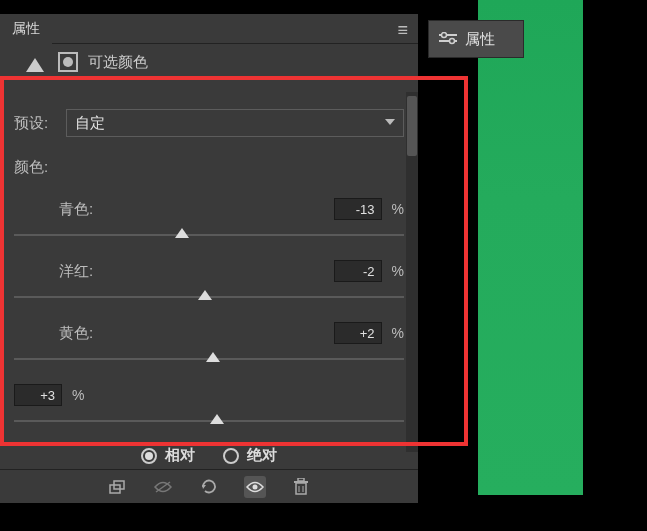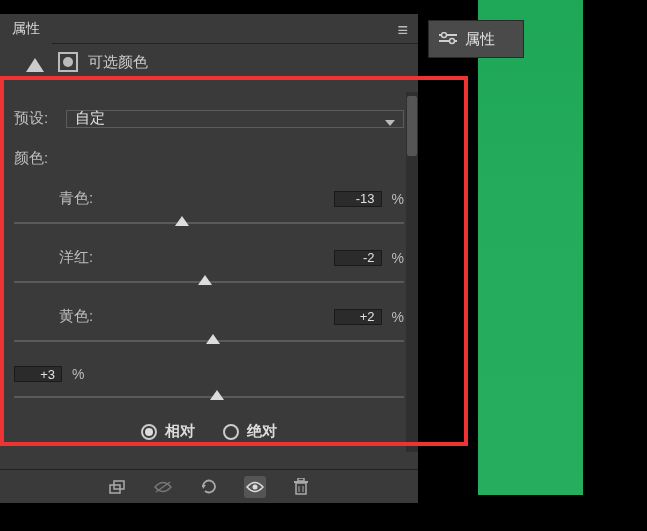--- a/index.html
+++ b/index.html
@@ -20,7 +20,7 @@
 .body { padding:8px 14px 0 14px; }
 .row { display:flex; align-items:center; margin:21px 0; }
 .row-label { color:#bdbdbd; font-size:15px; width:52px; }
-.select { flex:1; height:18px; background:#3a3a3a; border:1px solid #5c5c5c; display:flex; align-items:center; padding:0 8px; color:#e2e2e2; font-size:15px; position:relative; cursor:pointer; }
+.select { flex:1; height:28px; background:#3a3a3a; border:1px solid #5c5c5c; display:flex; align-items:center; padding:0 8px; color:#e2e2e2; font-size:15px; position:relative; cursor:pointer; }
 .select.sel-color { border:1px solid #1473e6; }
 .select .chev { position:absolute; right:8px; top:9px; width:0; height:0; border-left:5px solid transparent; border-right:5px solid transparent; border-top:6px solid #bbb; }
 .swatch { width:20px; height:16px; background:#808080; margin-right:8px; border:1px solid #444; }

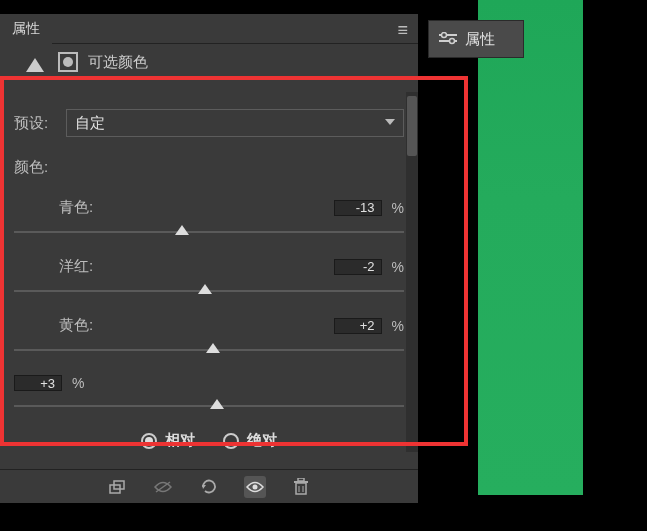--- a/index.html
+++ b/index.html
@@ -27,7 +27,7 @@
 .slider-block { margin:12px 0 18px 0; }
 .slider-row { display:flex; align-items:center; }
 .slider-label { color:#bdbdbd; font-size:15px; flex:1;margin-left:45px; }
-.value-box { width:48px; height:16px; background:#2b2b2b; border:1px solid #1a1a1a; color:#e0e0e0; font-size:13px; text-align:right; padding:2px 6px; }
+.value-box { width:48px; height:22px; background:#2b2b2b; border:1px solid #1a1a1a; color:#e0e0e0; font-size:13px; text-align:right; padding:2px 6px; }
 .pct { color:#bdbdbd; font-size:14px; margin-left:10px; }
 .track { position:relative; height:14px; margin-top:8px; }
 .track-line { position:absolute; top:6px; left:0; right:0; height:2px; background:#5a5a5a; }

